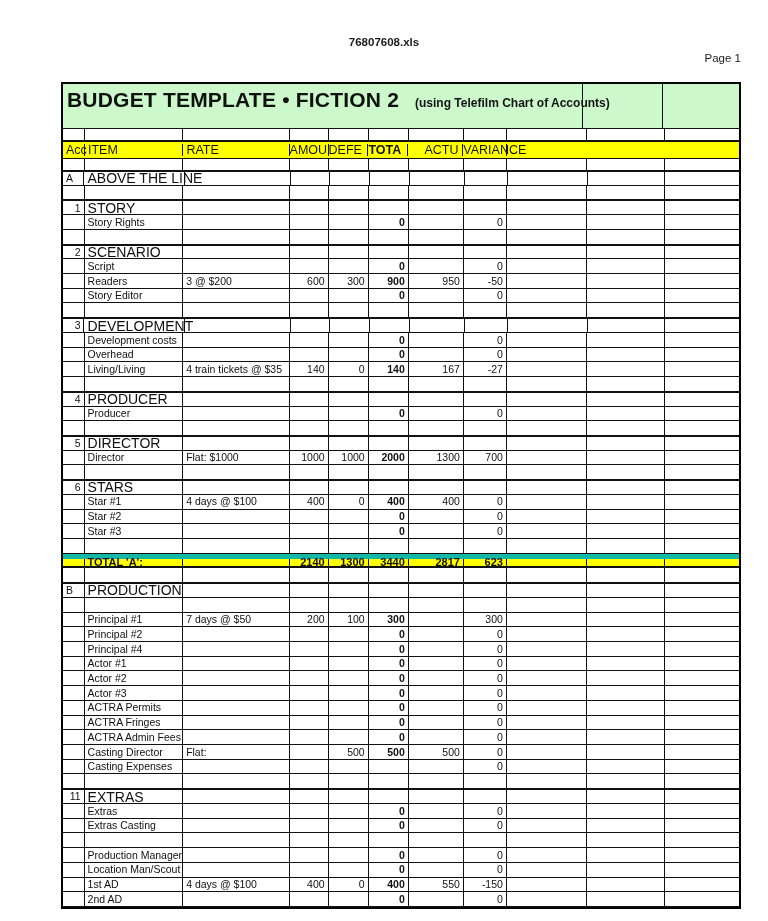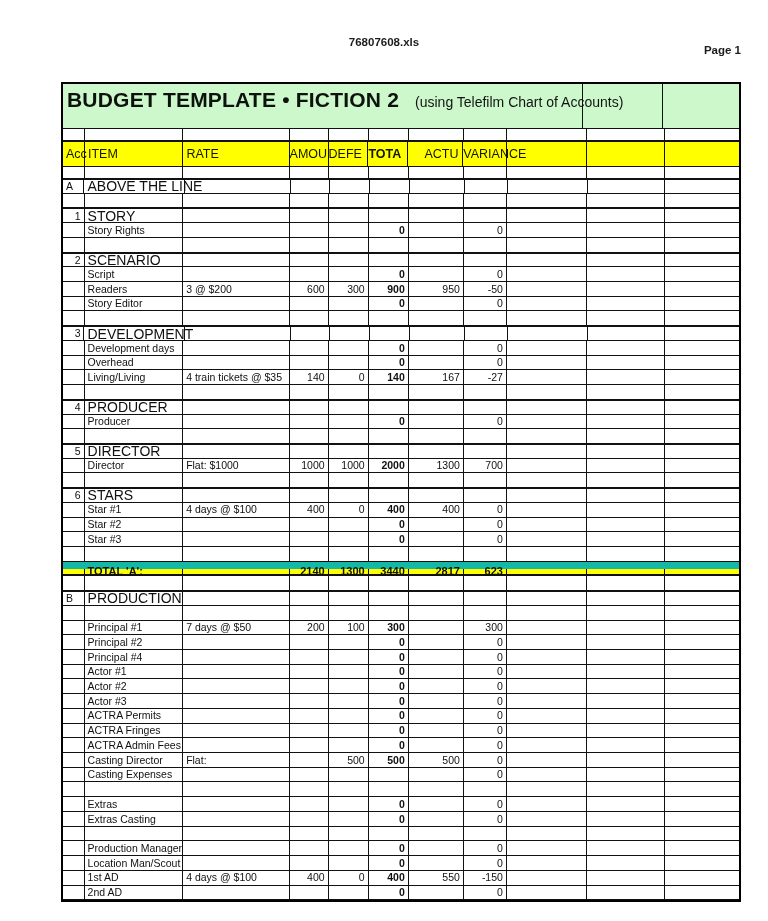--- a/index.html
+++ b/index.html
@@ -22,8 +22,8 @@
     text-align: center; font-size: 11.5px; font-weight: bold; color: #1c1c1c;
   }
   .page-number {
-    position: absolute; right: 27px; top: 8px;
-    font-size: 11.5px; font-weight: bold; color: #1c1c1c;
+    position: absolute; right: 27px; top: 16px;
+    font-size: 11.5px; font-weight: normal; color: #1c1c1c;
   }
 
   .sheet {

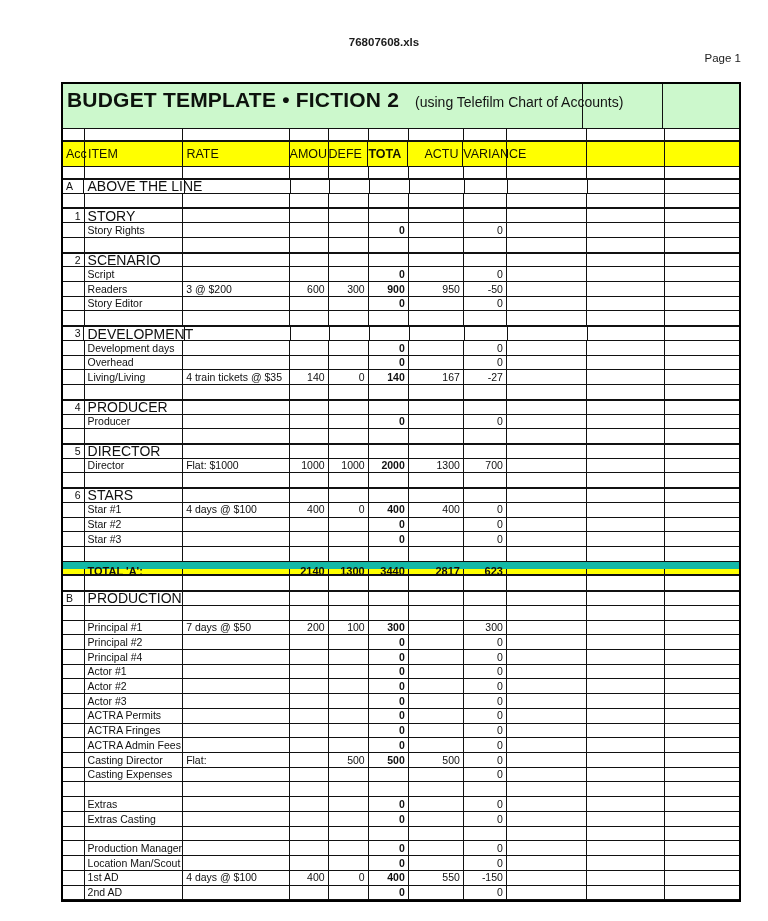--- a/index.html
+++ b/index.html
@@ -64,7 +64,7 @@
   .title-row { height: 45px; background: var(--green, #ccf8cc); }
   .title-cell { width: 520px; border-right: 1px solid #111; padding-left: 4px; align-items: baseline; padding-top: 5px; }
   .sheet-title { font-size: 21px; font-weight: bold; letter-spacing: 0.2px; color: #0d120d; }
-  .sheet-subtitle { font-size: 14px; margin-left: 16px; color: #141414; }
+  .sheet-subtitle { font-size: 12px; margin-left: 16px; color: #141414; font-weight: bold; }
 
   
   .gap-row { height: 12px; }

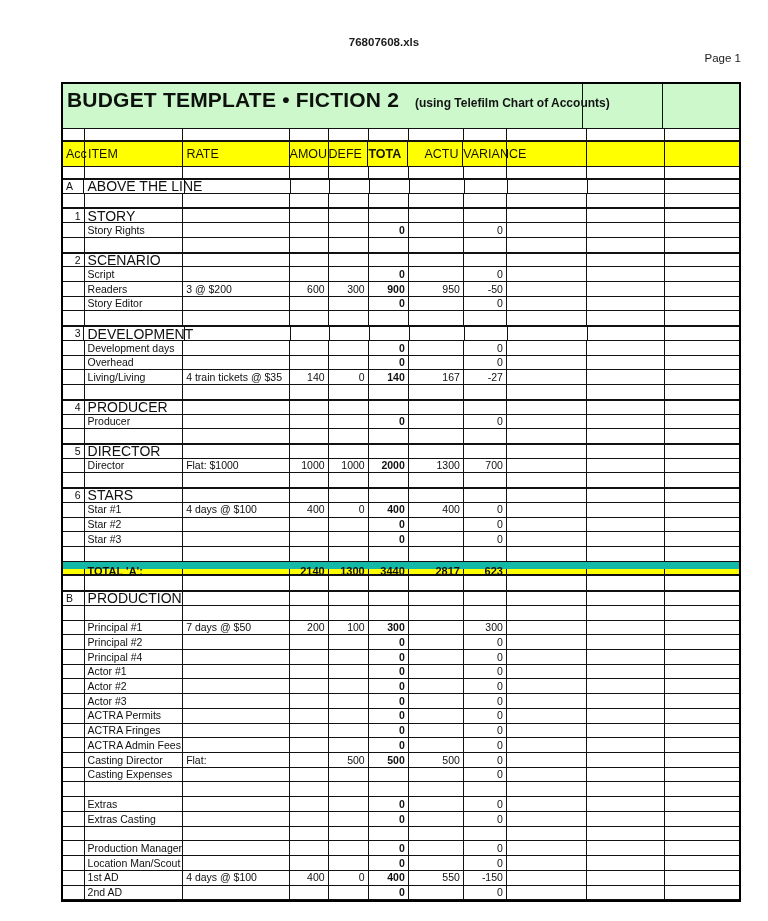--- a/index.html
+++ b/index.html
@@ -70,7 +70,7 @@
   .gap-row { height: 12px; }
 
   
-  .header-row { height: 26px; background: var(--yellow, #ffff00); border-top: 1px solid #111; }
+  .header-row { height: 18px; background: var(--yellow, #ffff00); border-top: 1px solid #111; align-items: center; }
   .header-row .cell { font-size: 12.5px; color: #151500; }
 
   

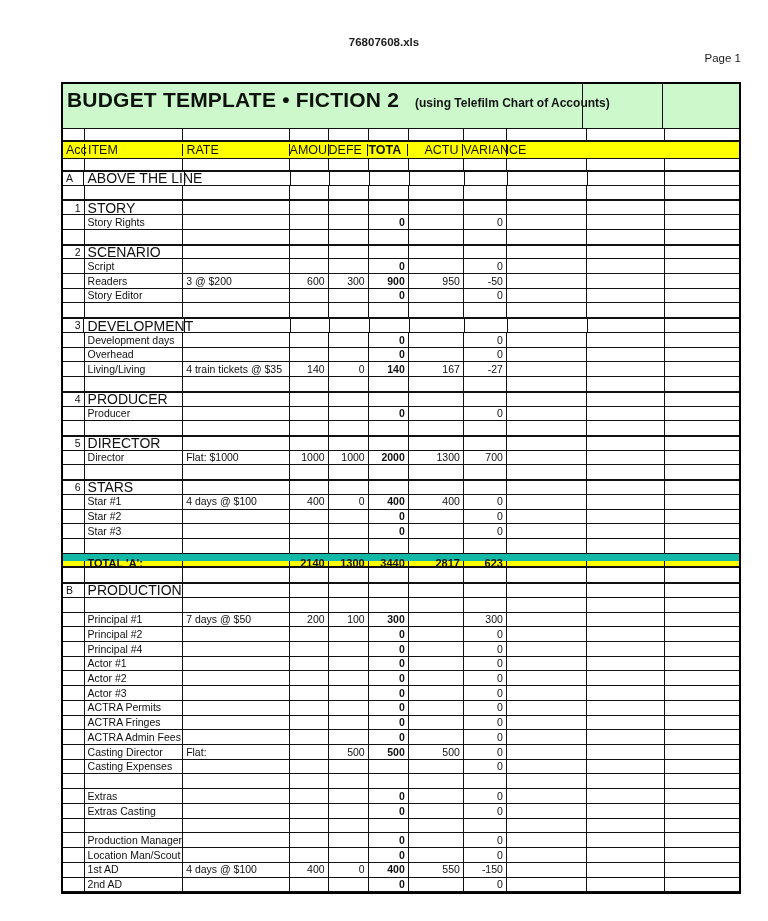--- a/index.html
+++ b/index.html
@@ -290,7 +290,7 @@
   </div>
         <div class="row r r-item">
     <div class="cell c-acc"></div>
-    <div class="cell c-item">Development days</div>
+    <div class="cell c-item">Development costs</div>
     <div class="cell c-rate"></div>
     <div class="cell c-amt num"></div>
     <div class="cell c-def num"></div>

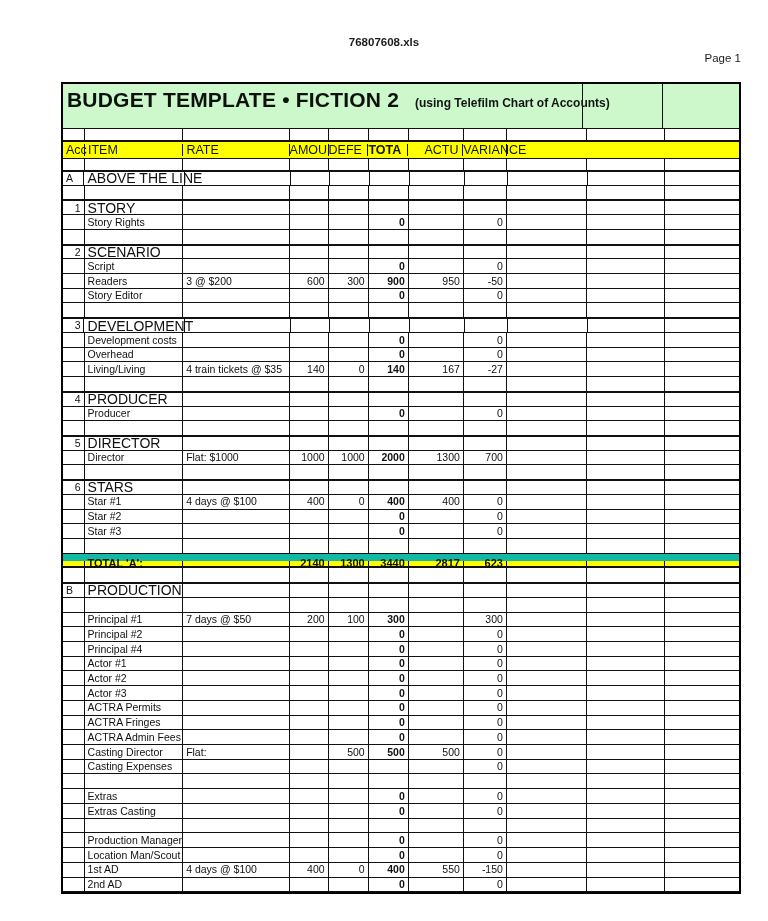--- a/index.html
+++ b/index.html
@@ -76,7 +76,7 @@
   
   .r { height: 14.72px; }
   .r-section .c-item { font-weight: normal; font-size: 14px; }
-  .r-total { background: var(--yellow, #ffff00); border-top: 7px solid #14b8a6; border-bottom-width: 2px; }
+  .r-total { background: var(--yellow, #ffff00); border-top: 5px solid #14b8a6; border-bottom-width: 2px; }
   .r-total .cell { font-weight: bold; font-size: 11px; }
   .r-section { border-top: 1px solid #111; }
   .span2 .c-item { width: 210px; }

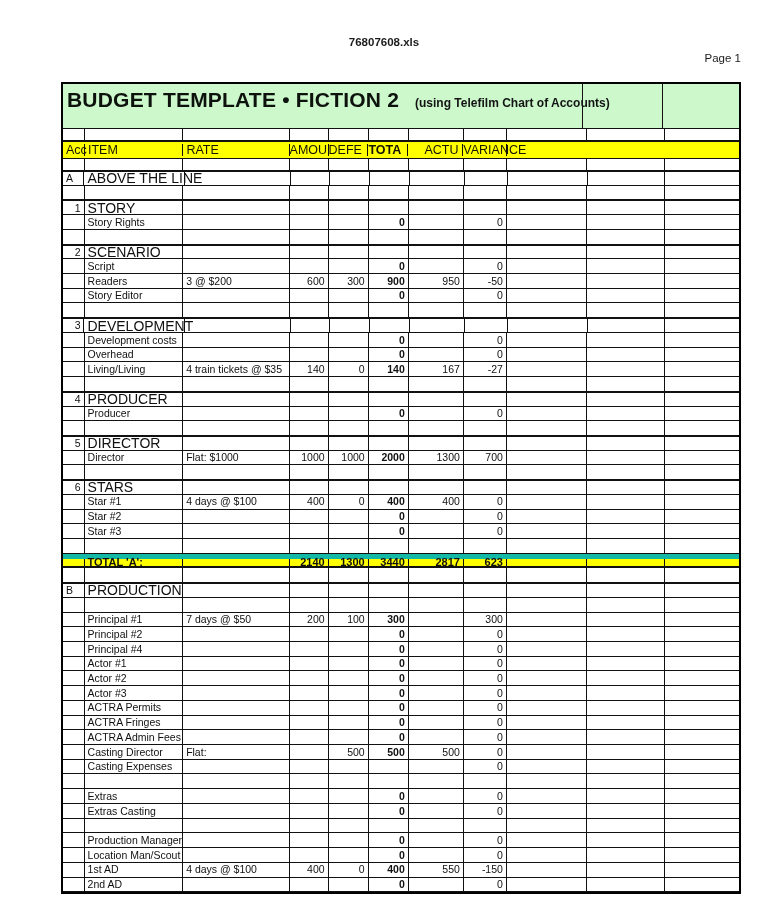--- a/index.html
+++ b/index.html
@@ -691,6 +691,19 @@
     <div class="cell c-x2"></div>
     <div class="cell c-x3"></div>
   </div>
+        <div class="row r r-section">
+    <div class="cell c-acc acc-num">11</div>
+    <div class="cell c-item">EXTRAS</div>
+    <div class="cell c-rate"></div>
+    <div class="cell c-amt num"></div>
+    <div class="cell c-def num"></div>
+    <div class="cell c-tot num"></div>
+    <div class="cell c-act num"></div>
+    <div class="cell c-var num"></div>
+    <div class="cell c-x1"></div>
+    <div class="cell c-x2"></div>
+    <div class="cell c-x3"></div>
+  </div>
         <div class="row r r-item">
     <div class="cell c-acc"></div>
     <div class="cell c-item">Extras</div>

